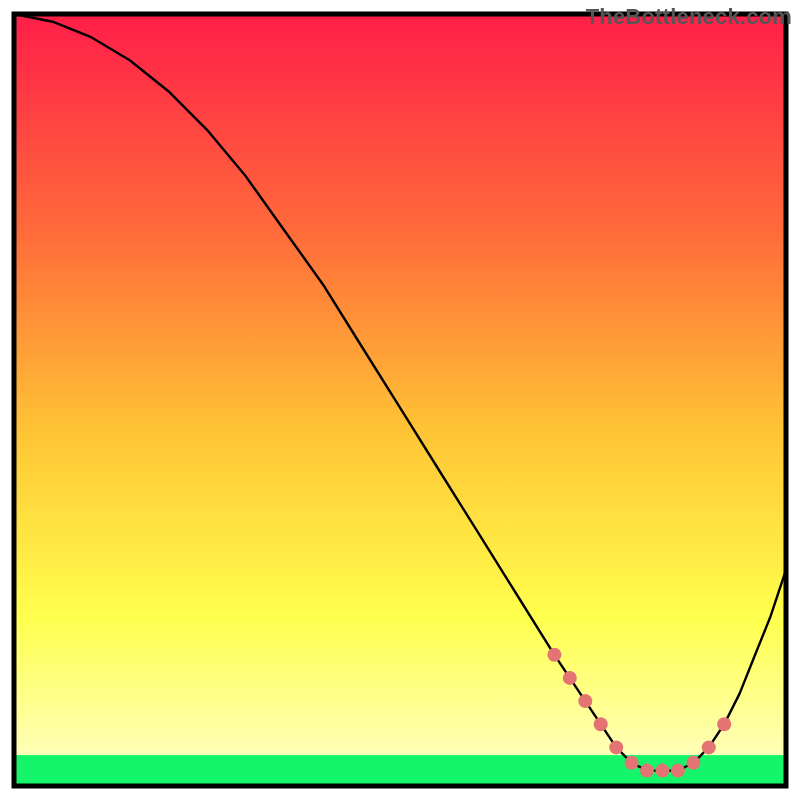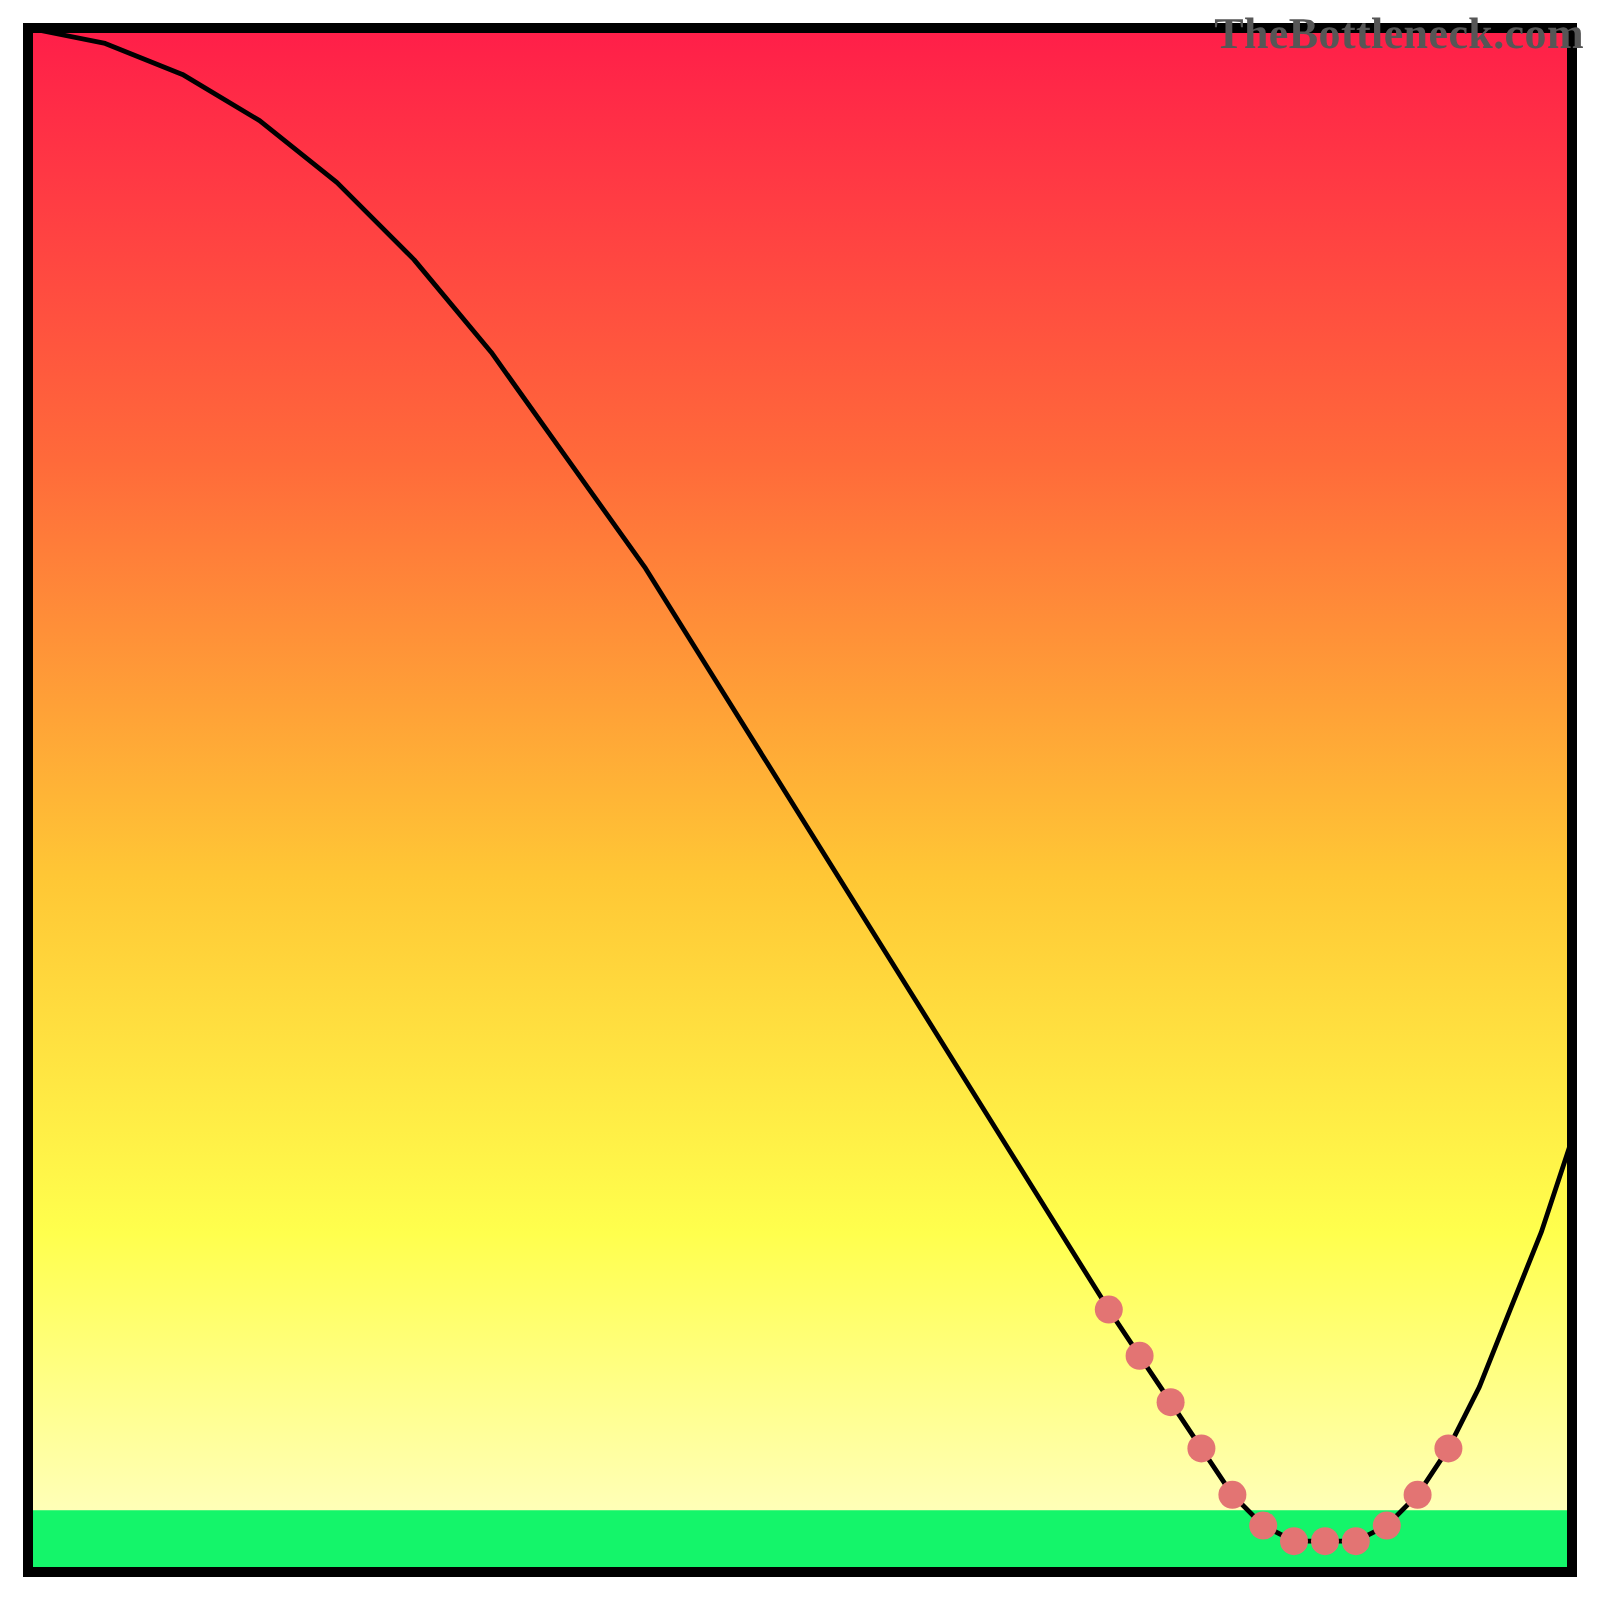--- a/index.html
+++ b/index.html
@@ -15,7 +15,6 @@
     position: relative;
     width: 800px;
     height: 800px;
-    font-family: Liberation Serif, serif;
   }
   .watermark {
     position: absolute;

